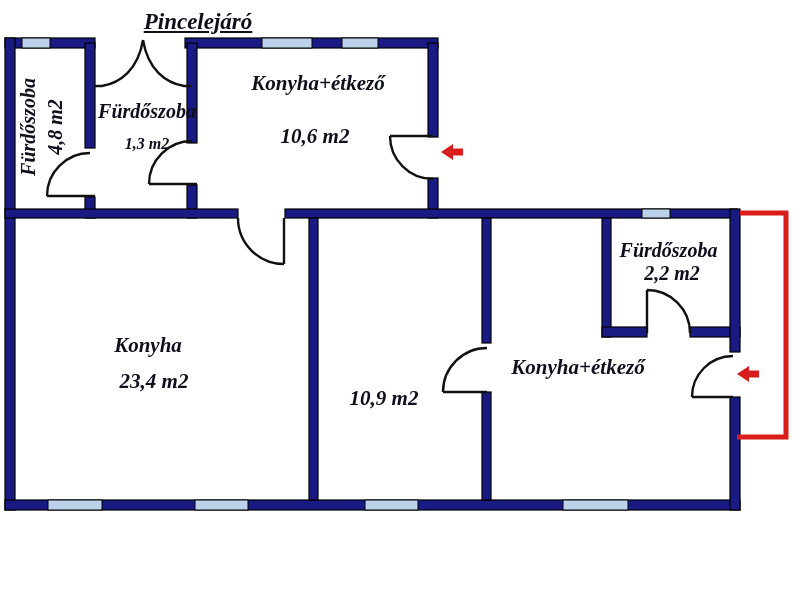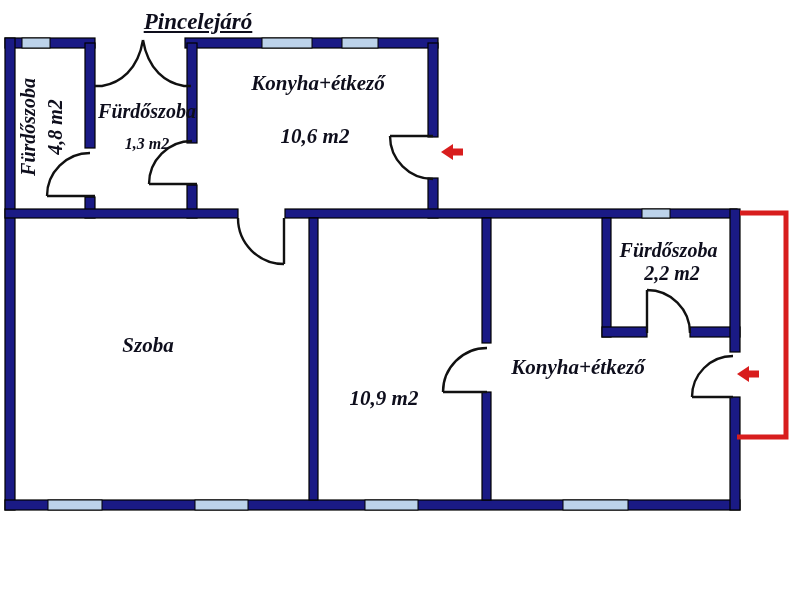--- a/index.html
+++ b/index.html
@@ -111,7 +111,7 @@
   <div class="lbl" style="left:238px;top:71px;width:160px;font-size:21px;">Konyha+étkező</div>
   <div class="lbl" style="left:245px;top:124px;width:140px;font-size:21px;font-style:italic;">10,6 m2</div>
 
-  <div class="lbl" style="left:107px;top:333px;width:82px;font-size:21px;">Szoba</div>
+  <div class="lbl" style="left:107px;top:333px;width:82px;font-size:21px;">Konyha</div>
 
   <div class="lbl" style="left:334px;top:386px;width:100px;font-size:21px;">10,9 m2</div>
 

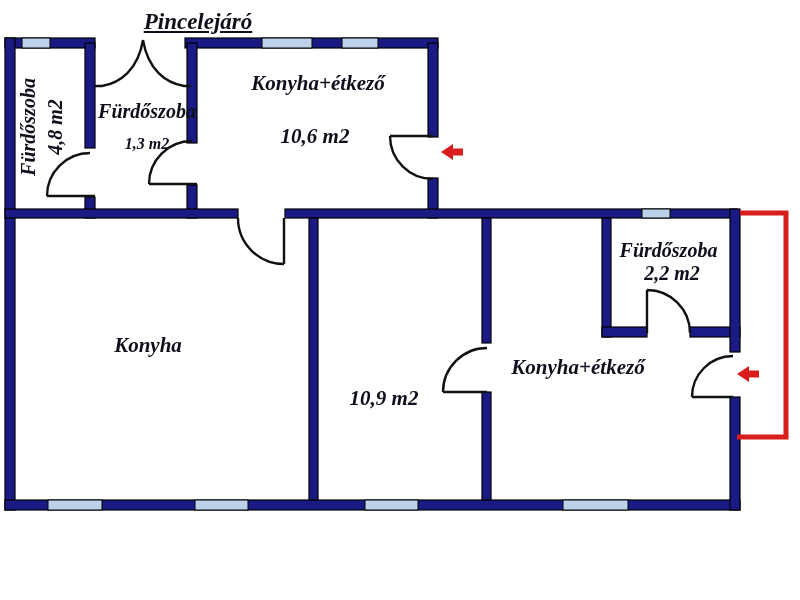--- a/index.html
+++ b/index.html
@@ -112,6 +112,7 @@
   <div class="lbl" style="left:245px;top:124px;width:140px;font-size:21px;font-style:italic;">10,6 m2</div>
 
   <div class="lbl" style="left:107px;top:333px;width:82px;font-size:21px;">Konyha</div>
+  <div class="lbl" style="left:104px;top:369px;width:100px;font-size:21px;">23,4 m2</div>
 
   <div class="lbl" style="left:334px;top:386px;width:100px;font-size:21px;">10,9 m2</div>
 

